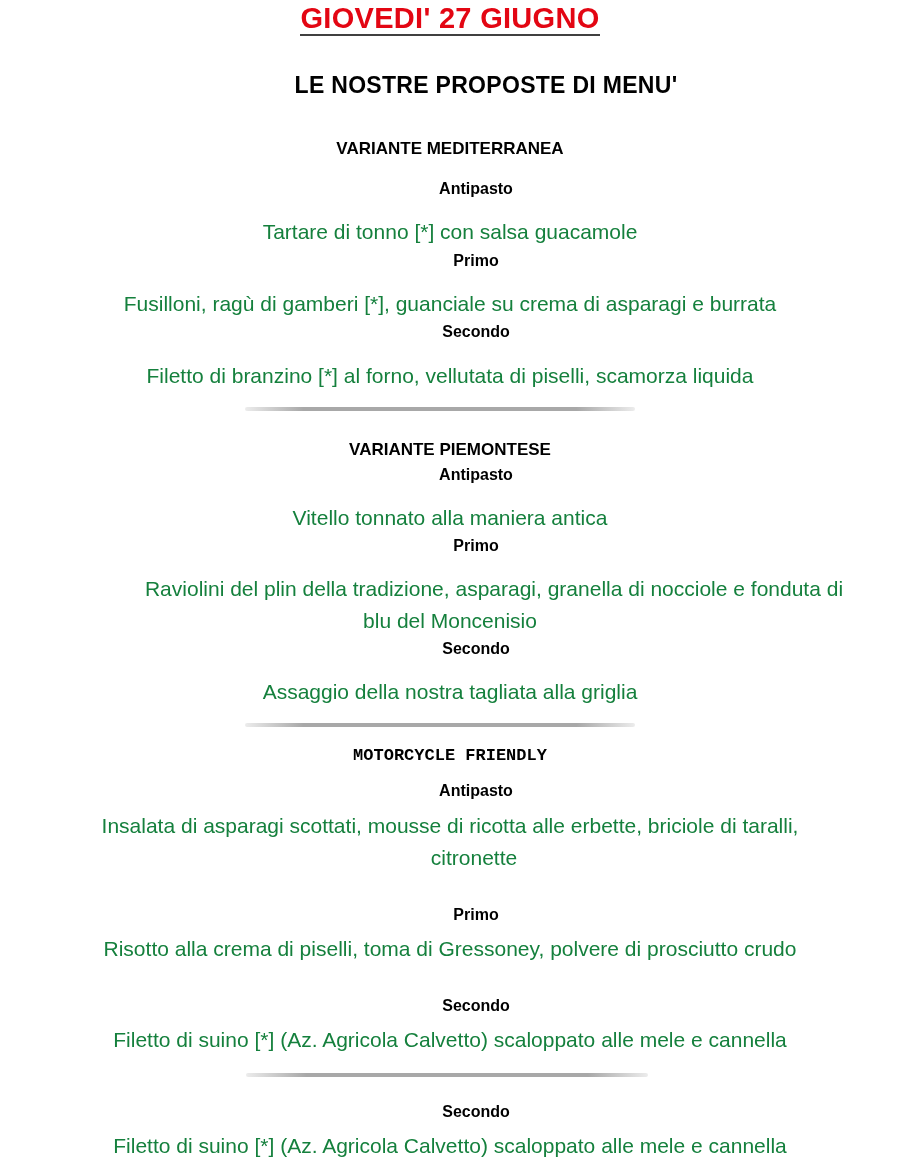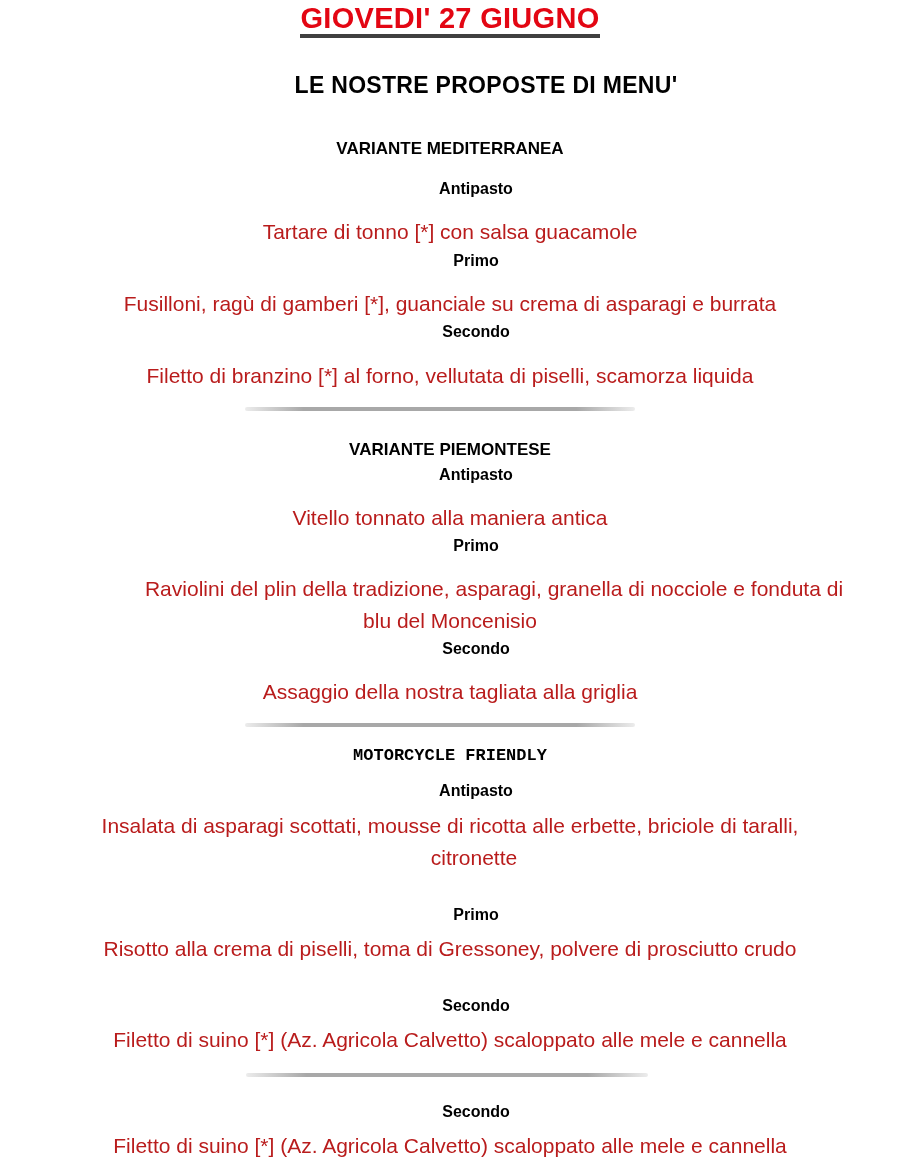--- a/index.html
+++ b/index.html
@@ -13,7 +13,7 @@
       letter-spacing: 0.3px;
     }
     .date span {
-      display: inline-block; border-bottom: 4px solid #404040; padding-bottom: 0px; line-height: 32px;
+      display: inline-block; border-bottom: 2px solid #404040; padding-bottom: 0px; line-height: 32px;
     }
     .title { font-size: 23px; font-weight: bold; letter-spacing: 0.3px; margin-left: 36px; }
     .variant { font-size: 17px; font-weight: bold; }

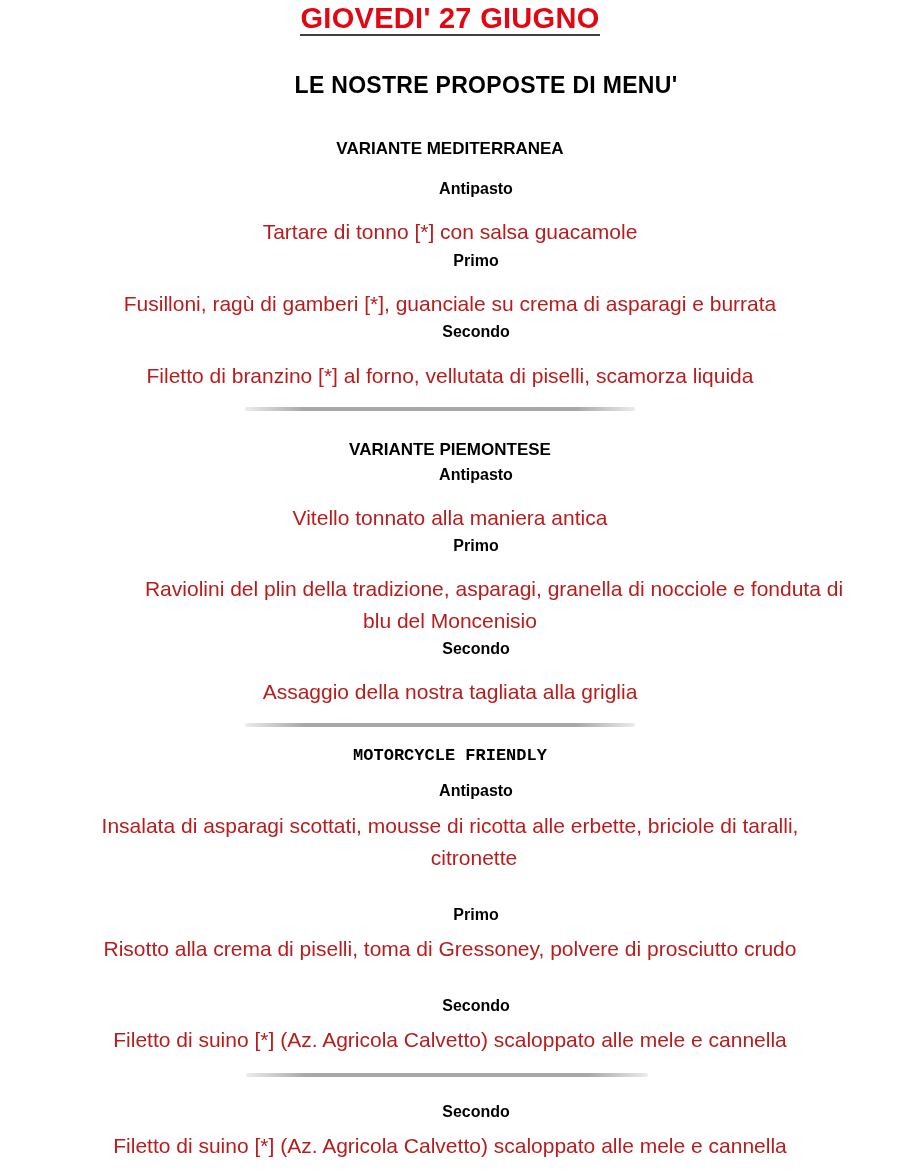--- a/index.html
+++ b/index.html
@@ -18,7 +18,7 @@
     .title { font-size: 23px; font-weight: bold; letter-spacing: 0.3px; margin-left: 36px; }
     .variant { font-size: 17px; font-weight: bold; }
     .course { font-size: 16px; font-weight: bold; margin-left: 26px; }
-    .dish { font-size: 21px; font-weight: normal; color: #b91c1c; }
+    .dish { font-size: 21px; font-weight: normal; color: #15803d; }
     .sep {
       position: absolute; height: 4px;
       background: linear-gradient(to right, rgba(160,160,160,0.2), #a8a8a8 15%, #a8a8a8 85%, rgba(160,160,160,0.2));

